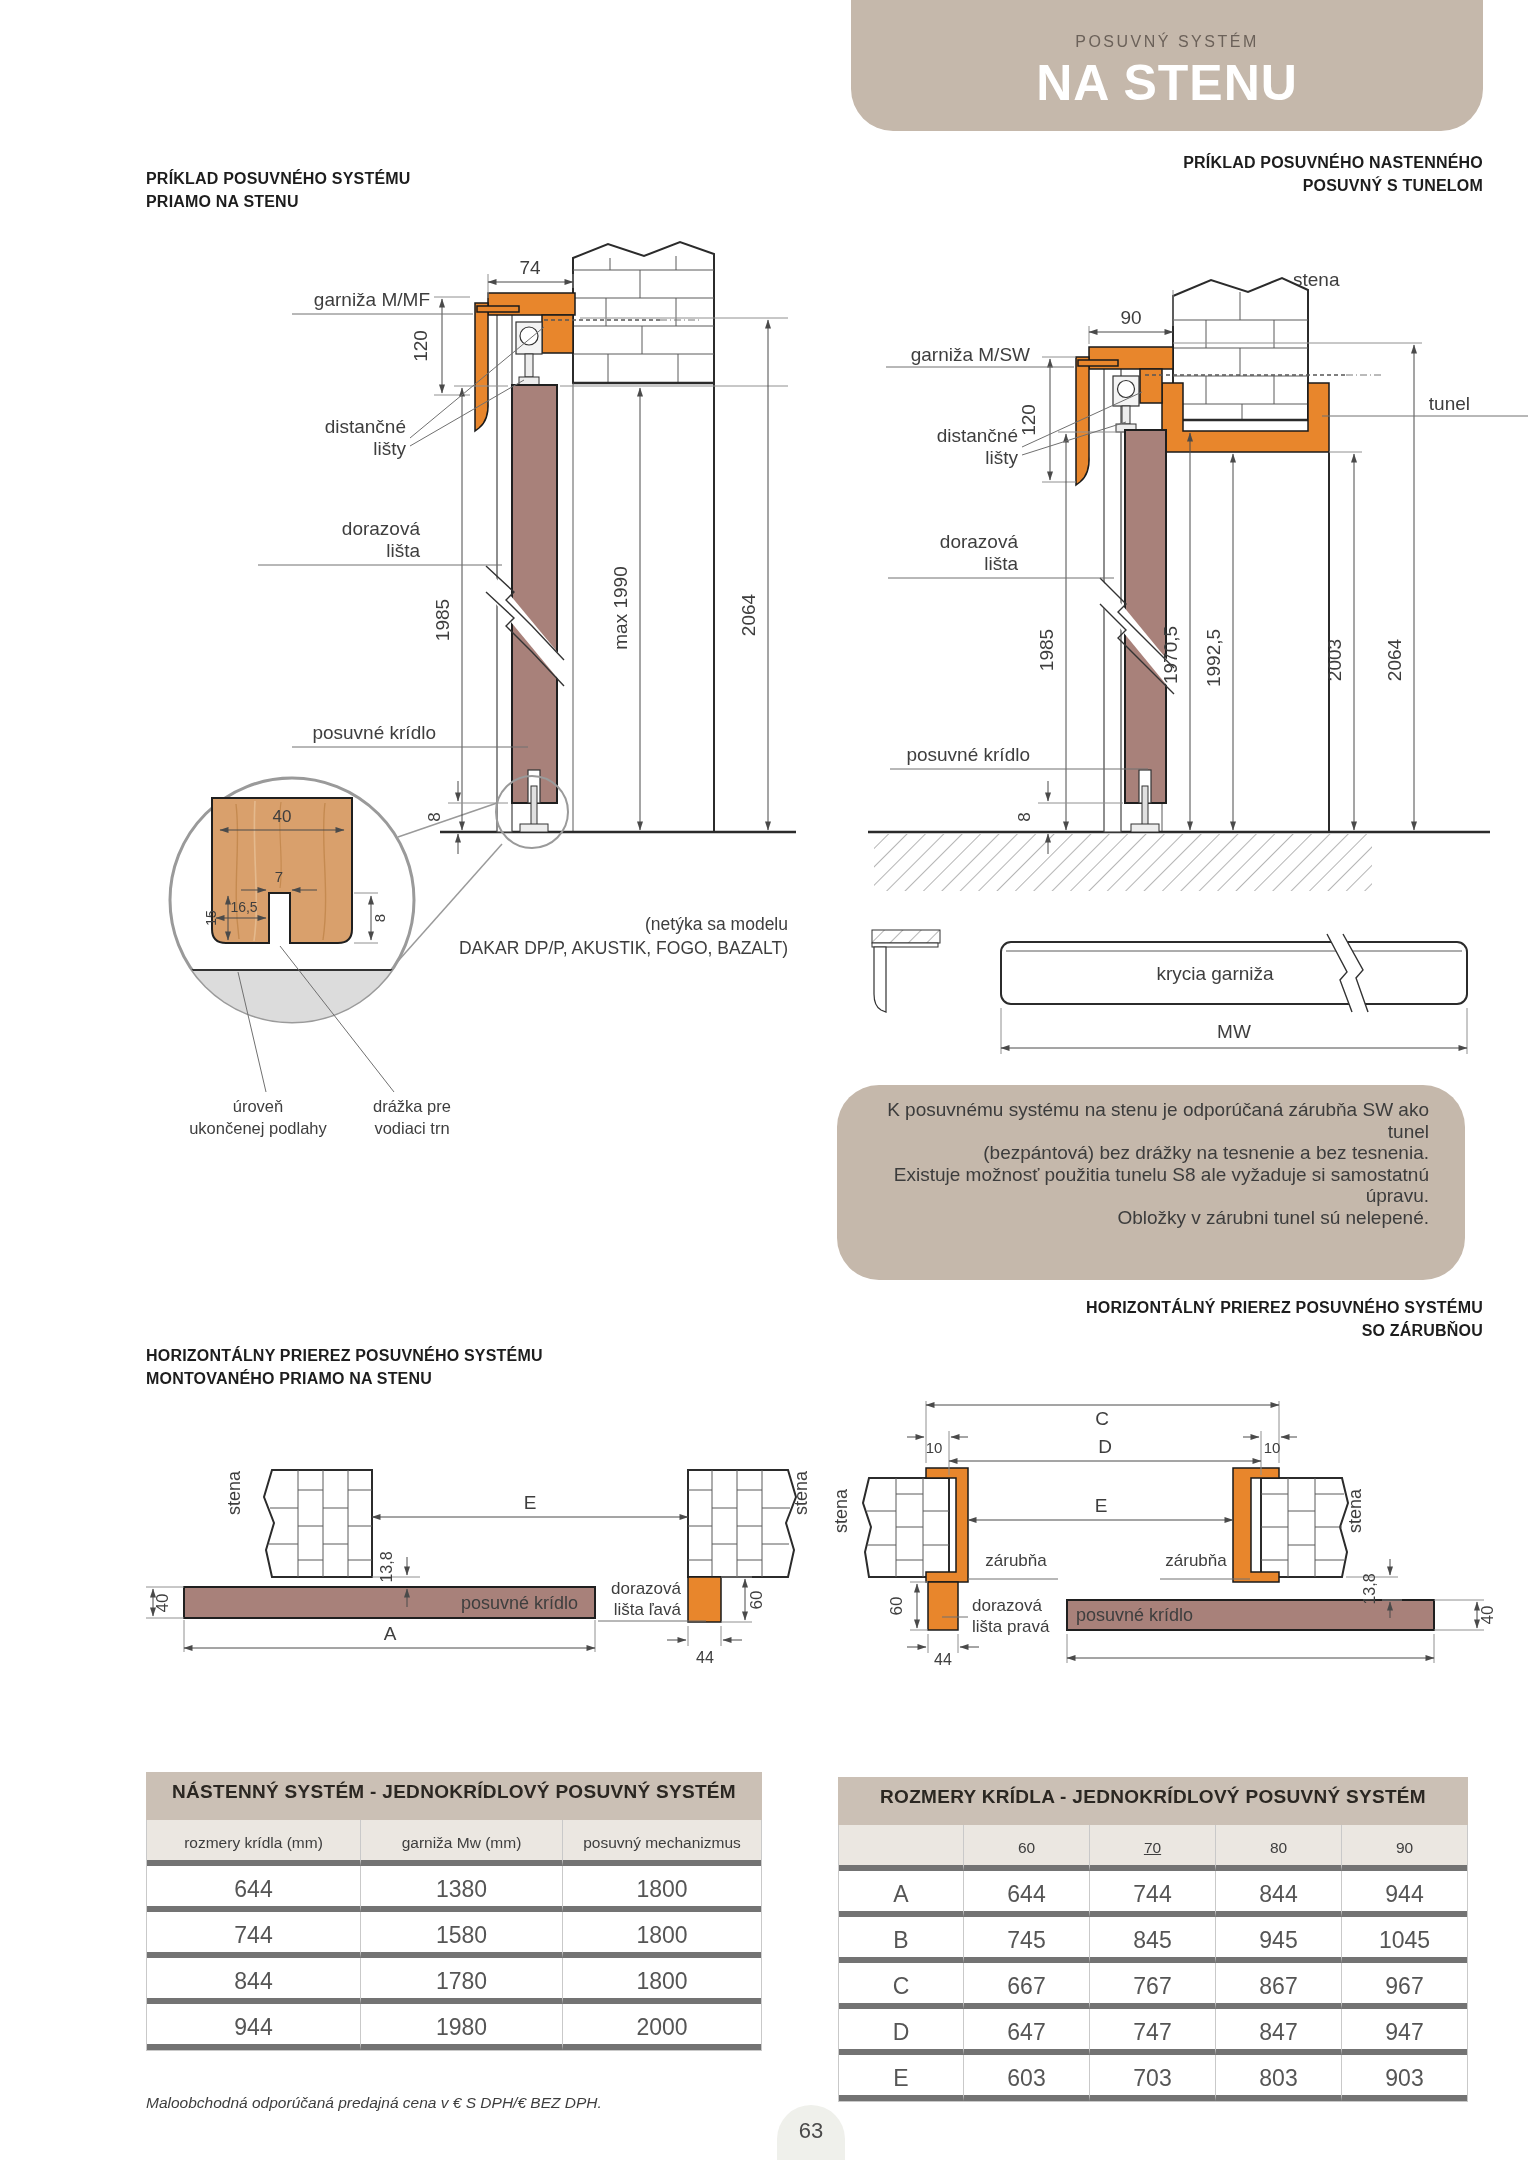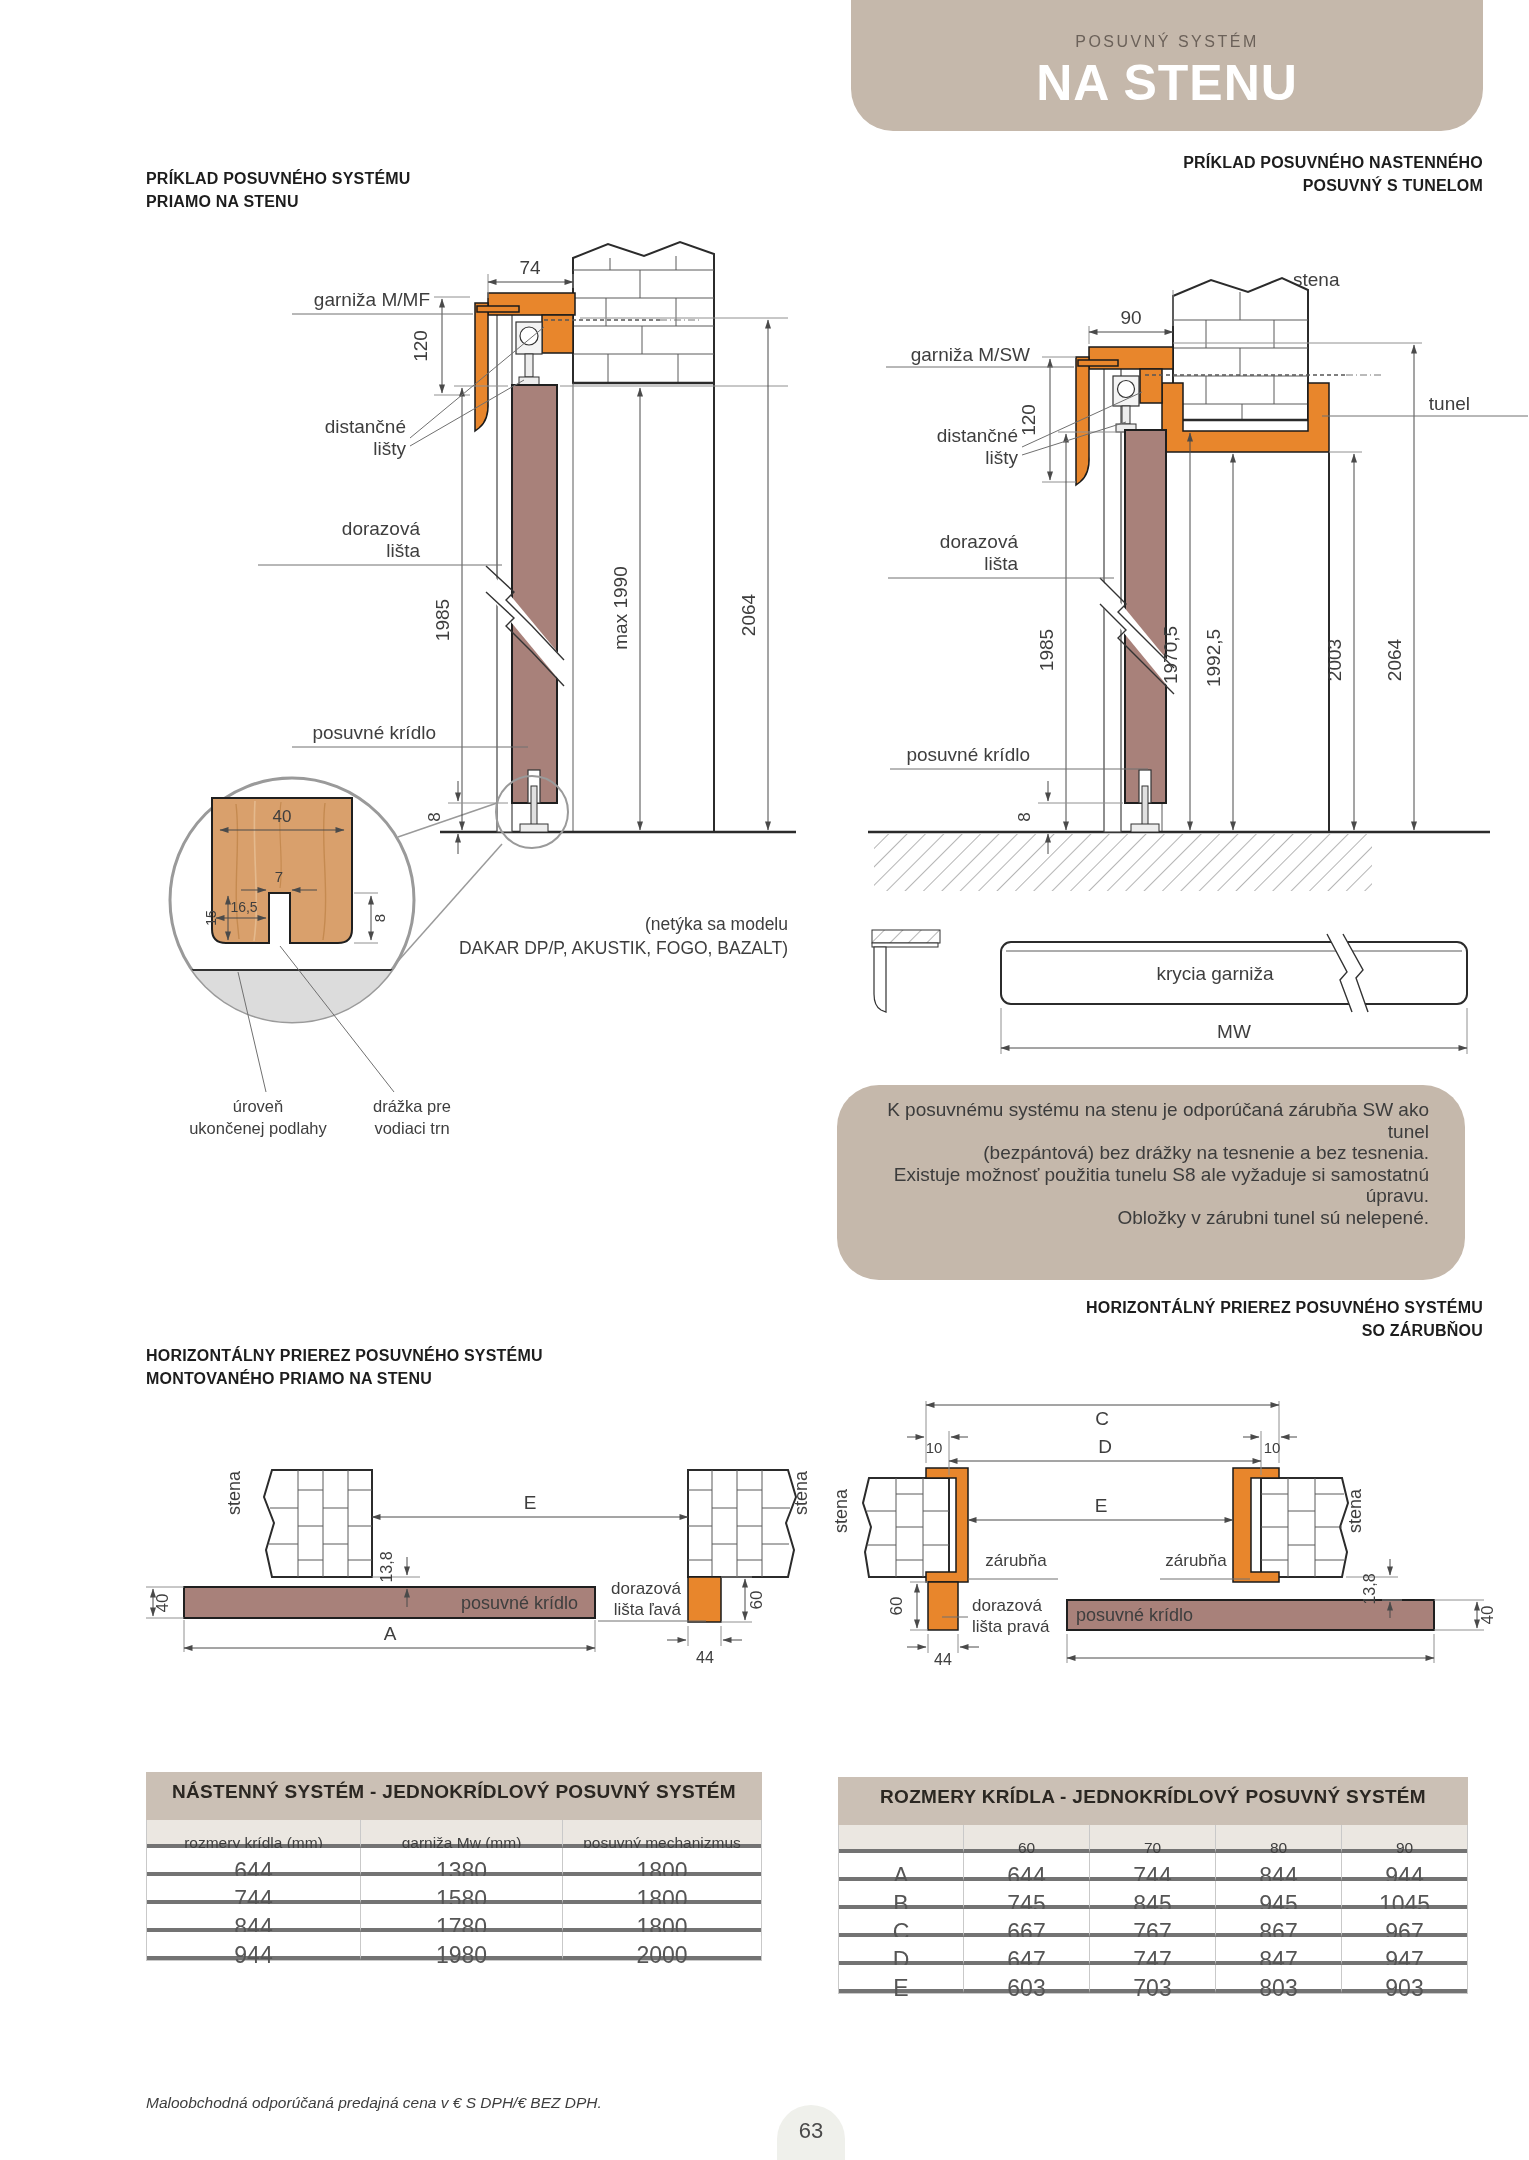--- a/index.html
+++ b/index.html
@@ -21,8 +21,8 @@
   .tbl-title{height:48px;line-height:40px;background:#CBC0B5;text-align:center;
              font-size:19px;font-weight:bold;color:#2B2722;letter-spacing:.3px;}
   .trow{display:grid;}
-  .tcell{height:28px;line-height:46px;text-align:center;box-sizing:border-box;
-         border-right:1px solid #C9C9C9;border-bottom:4px solid #737373;background:#fff;}
+  .tcell{height:46px;line-height:46px;text-align:center;box-sizing:border-box;
+         border-right:1px solid #C9C9C9;border-bottom:6px solid #737373;background:#fff;}
   .tcell:last-child{border-right:none;}
   .thead .tcell{background:#EBE7E1;font-size:15.5px;color:#3E3E3E;}
   .tnum{font-size:23px;color:#555;}

